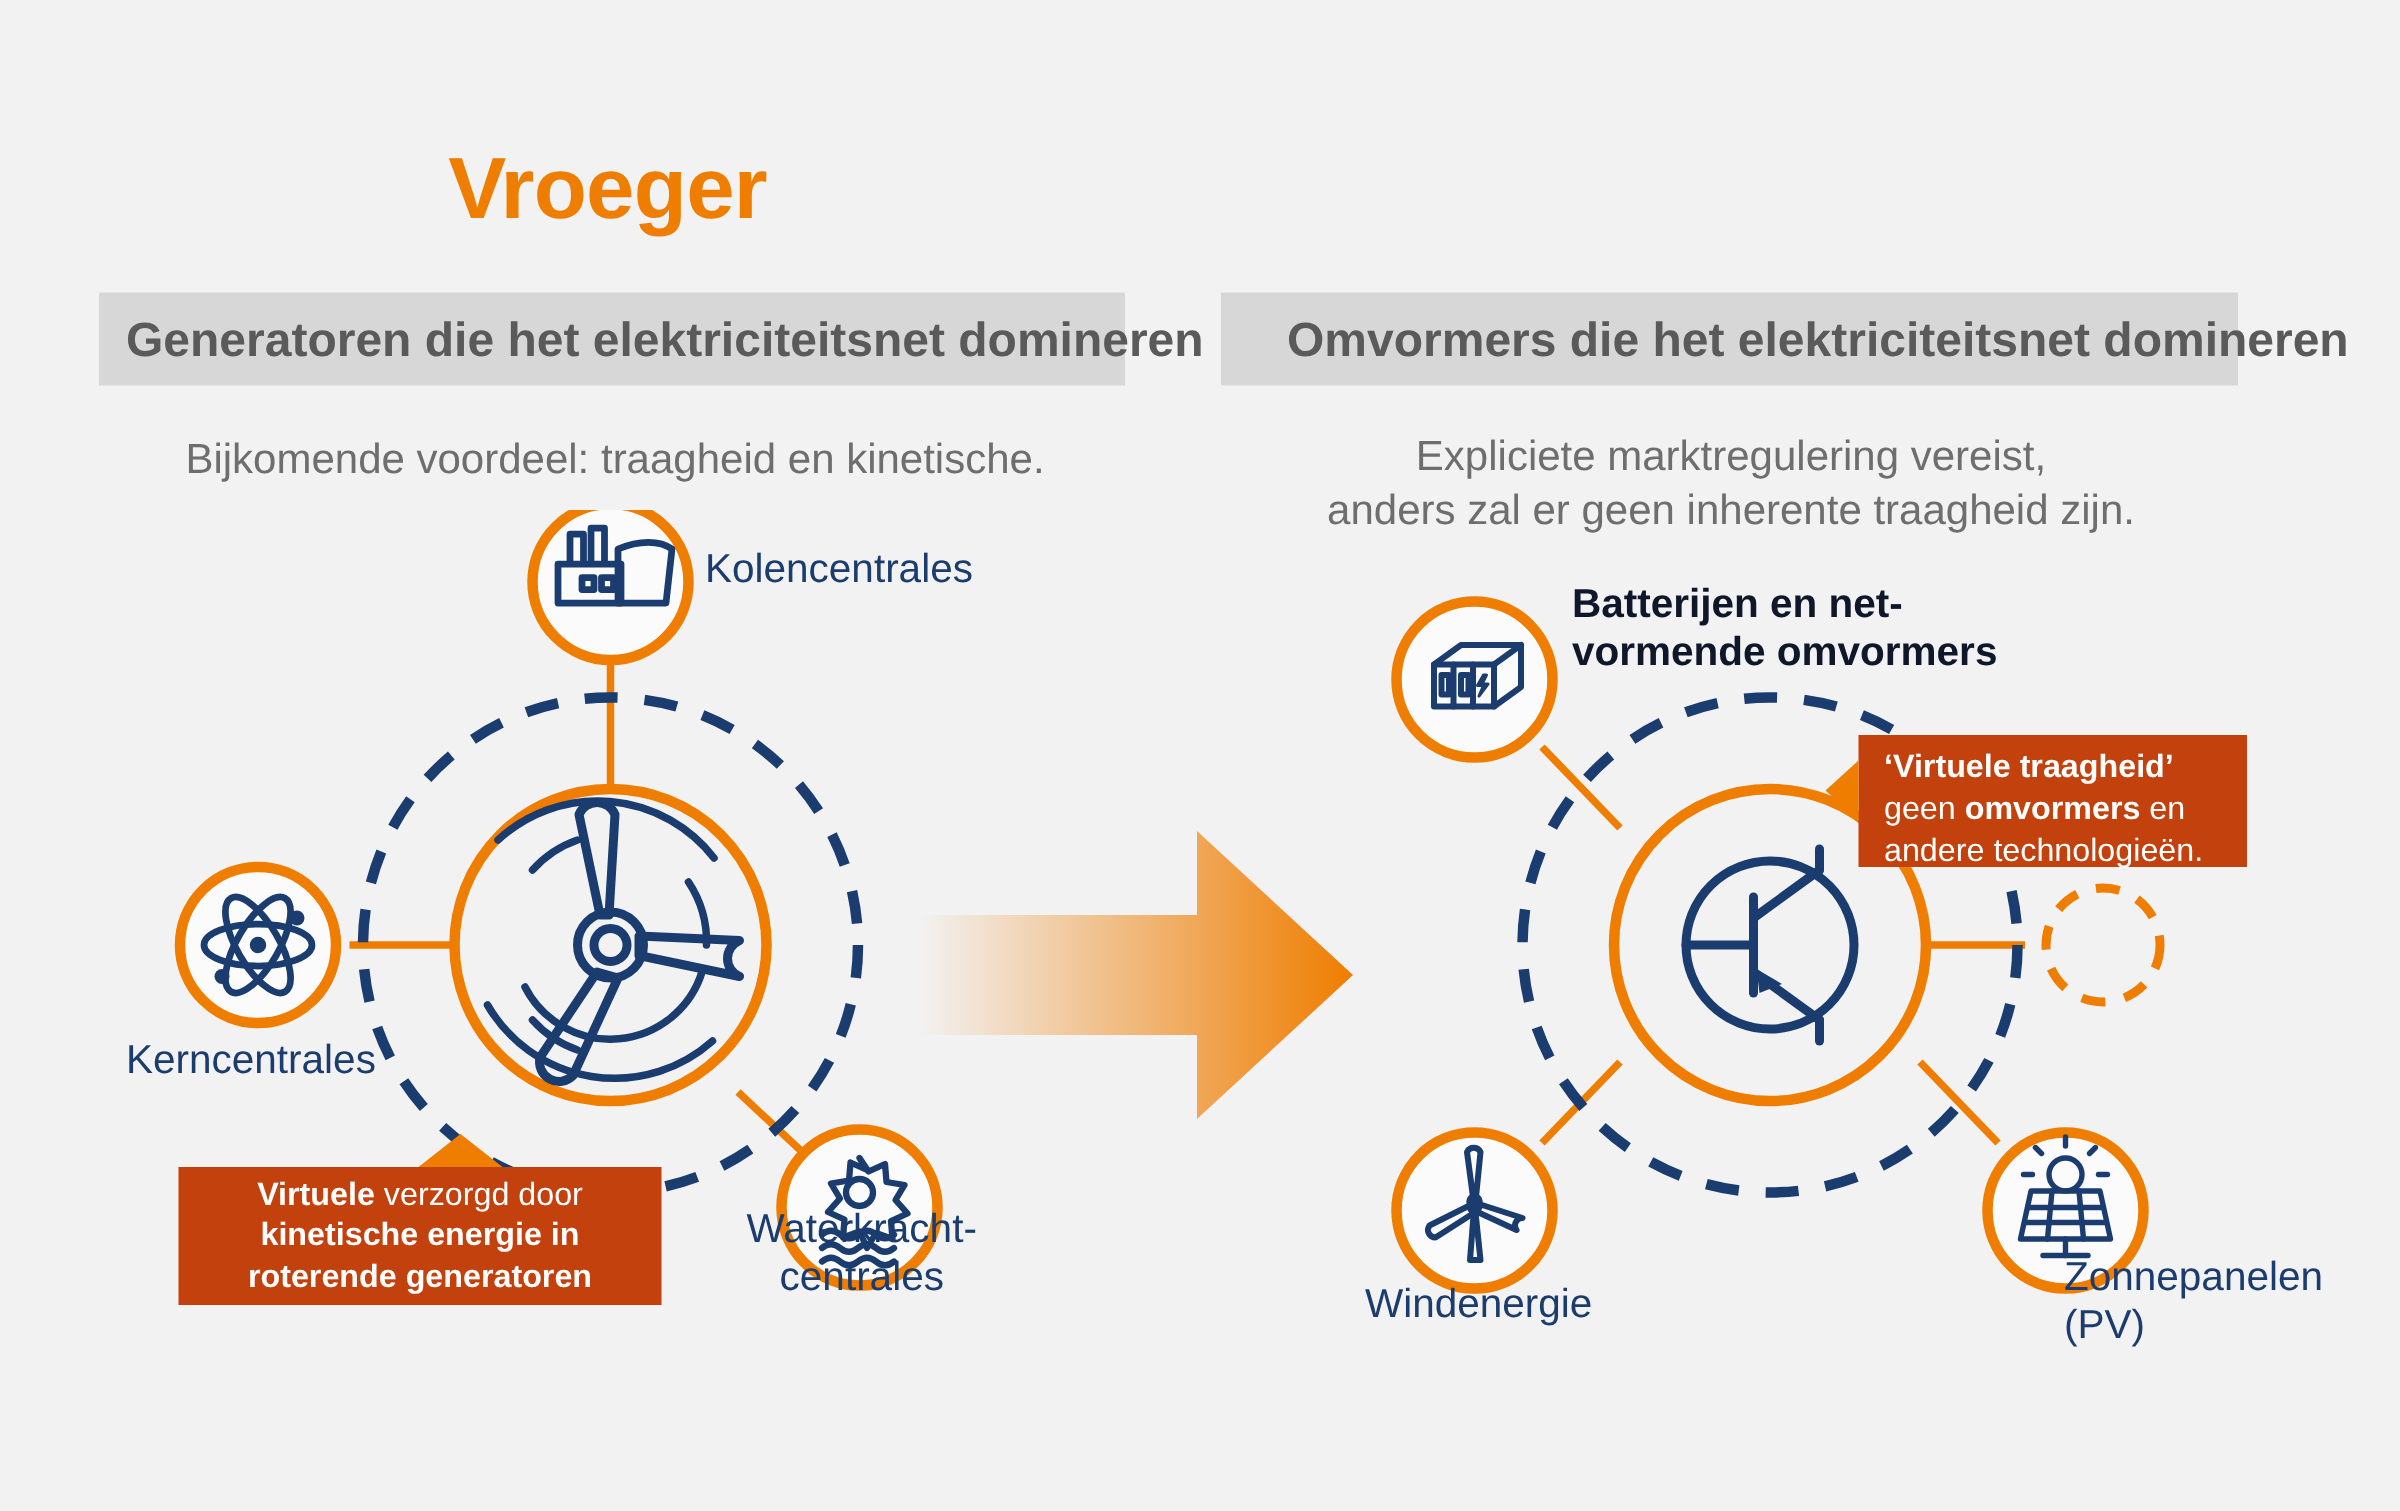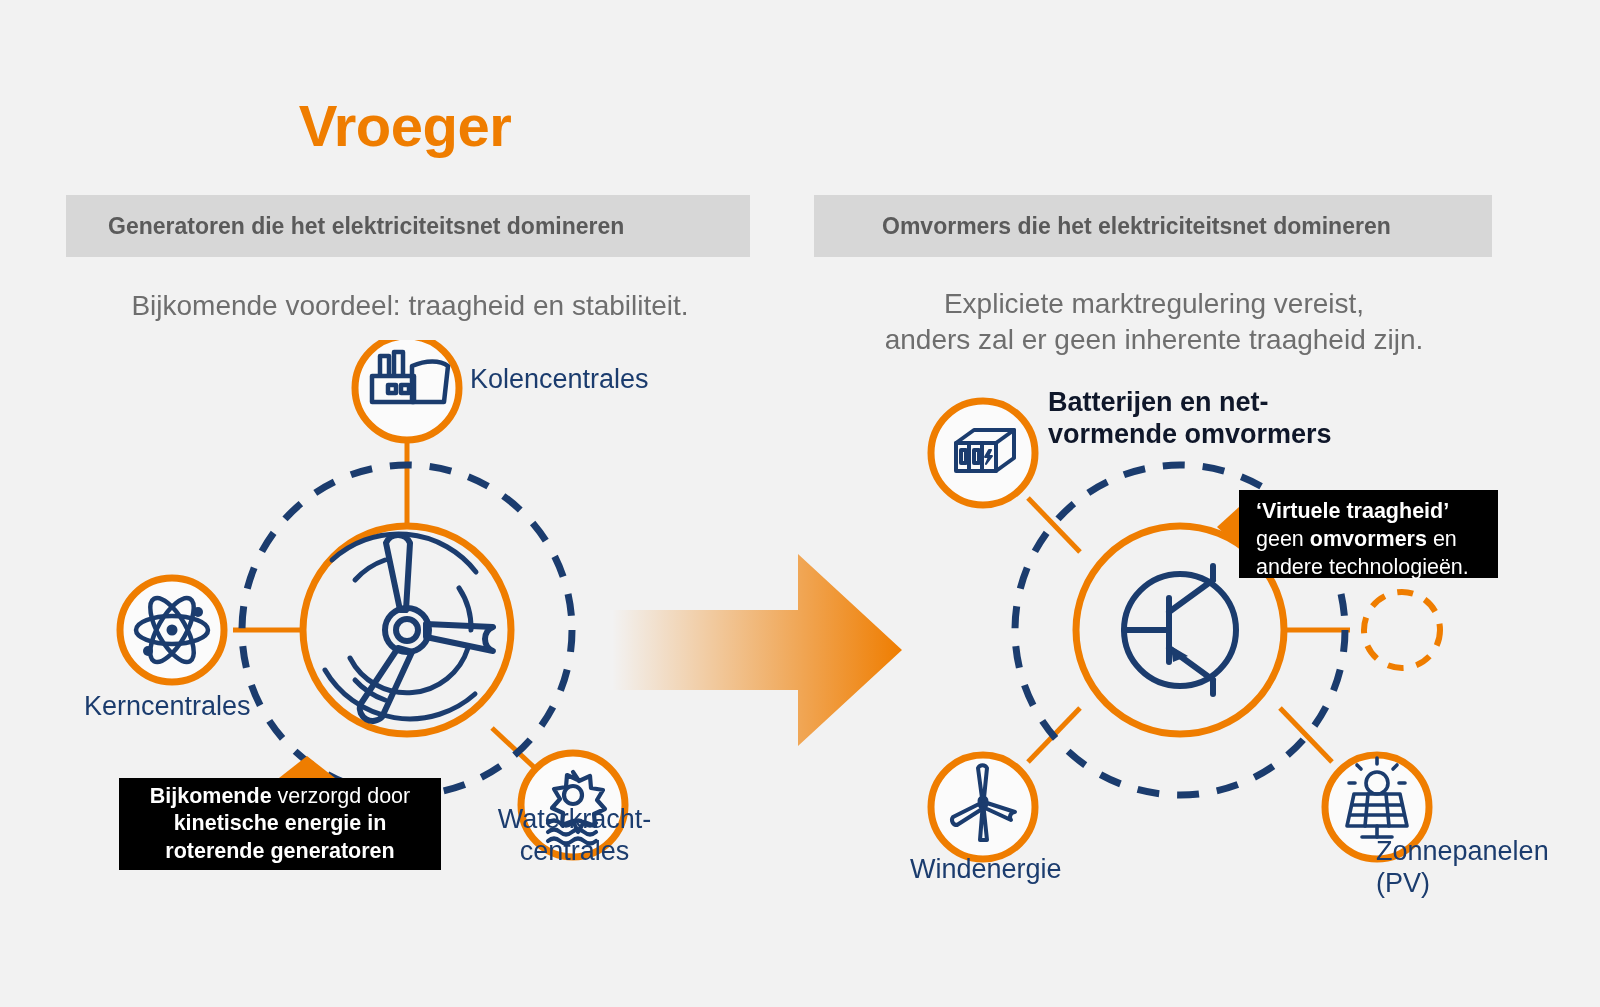--- a/index.html
+++ b/index.html
@@ -33,11 +33,10 @@
     align-items: center;
   }
   .band span {
-    font-size: 23px;
+    font-size: 32px;
     font-weight: bold;
     color: #5a5a5a;
     white-space: nowrap;
-    margin-left: 24px;
   }
   #band-left  { left: 66px;  top: 195px; width: 684px; }
   #band-left span  { padding-left: 18px; }

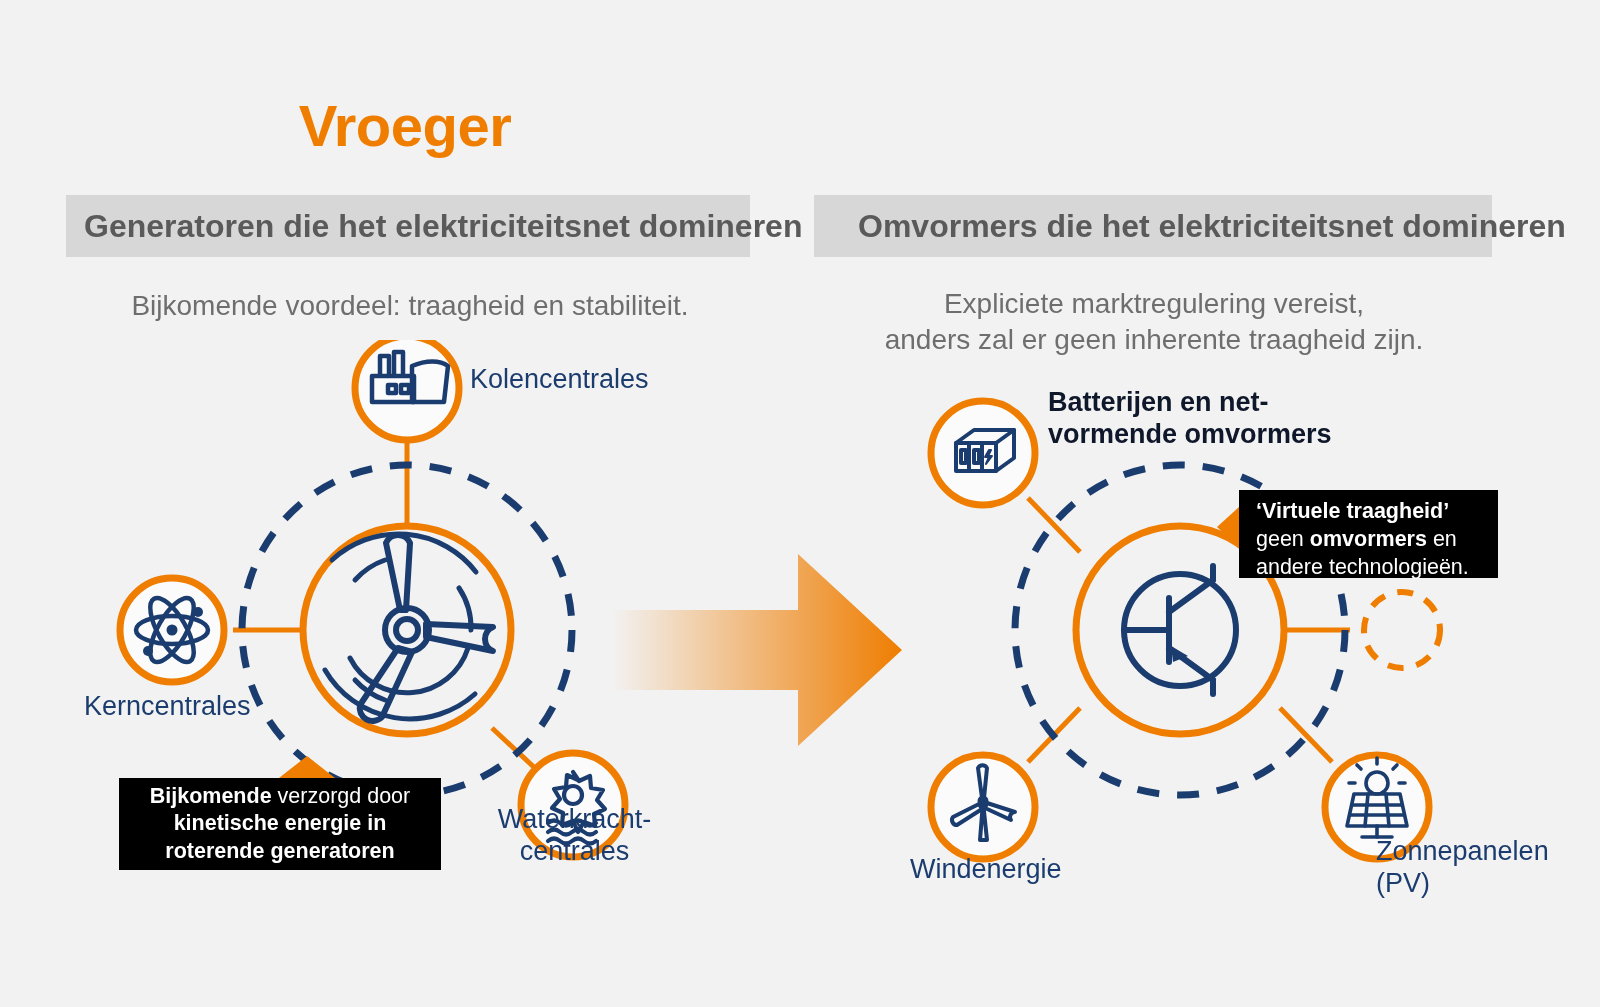--- a/index.html
+++ b/index.html
@@ -129,7 +129,7 @@
     <span>Omvormers die het elektriciteitsnet domineren</span>
   </div>
 
-  <div class="subcap" id="subcap-left">Bijkomende voordeel: traagheid en stabiliteit.</div>
+  <div class="subcap" id="subcap-left">Bijkomende voordeel: traagheid en kinetische.</div>
   <div class="subcap" id="subcap-right" style="white-space:pre-line">Expliciete marktregulering vereist,
 anders zal er geen inherente traagheid zijn.</div>
 

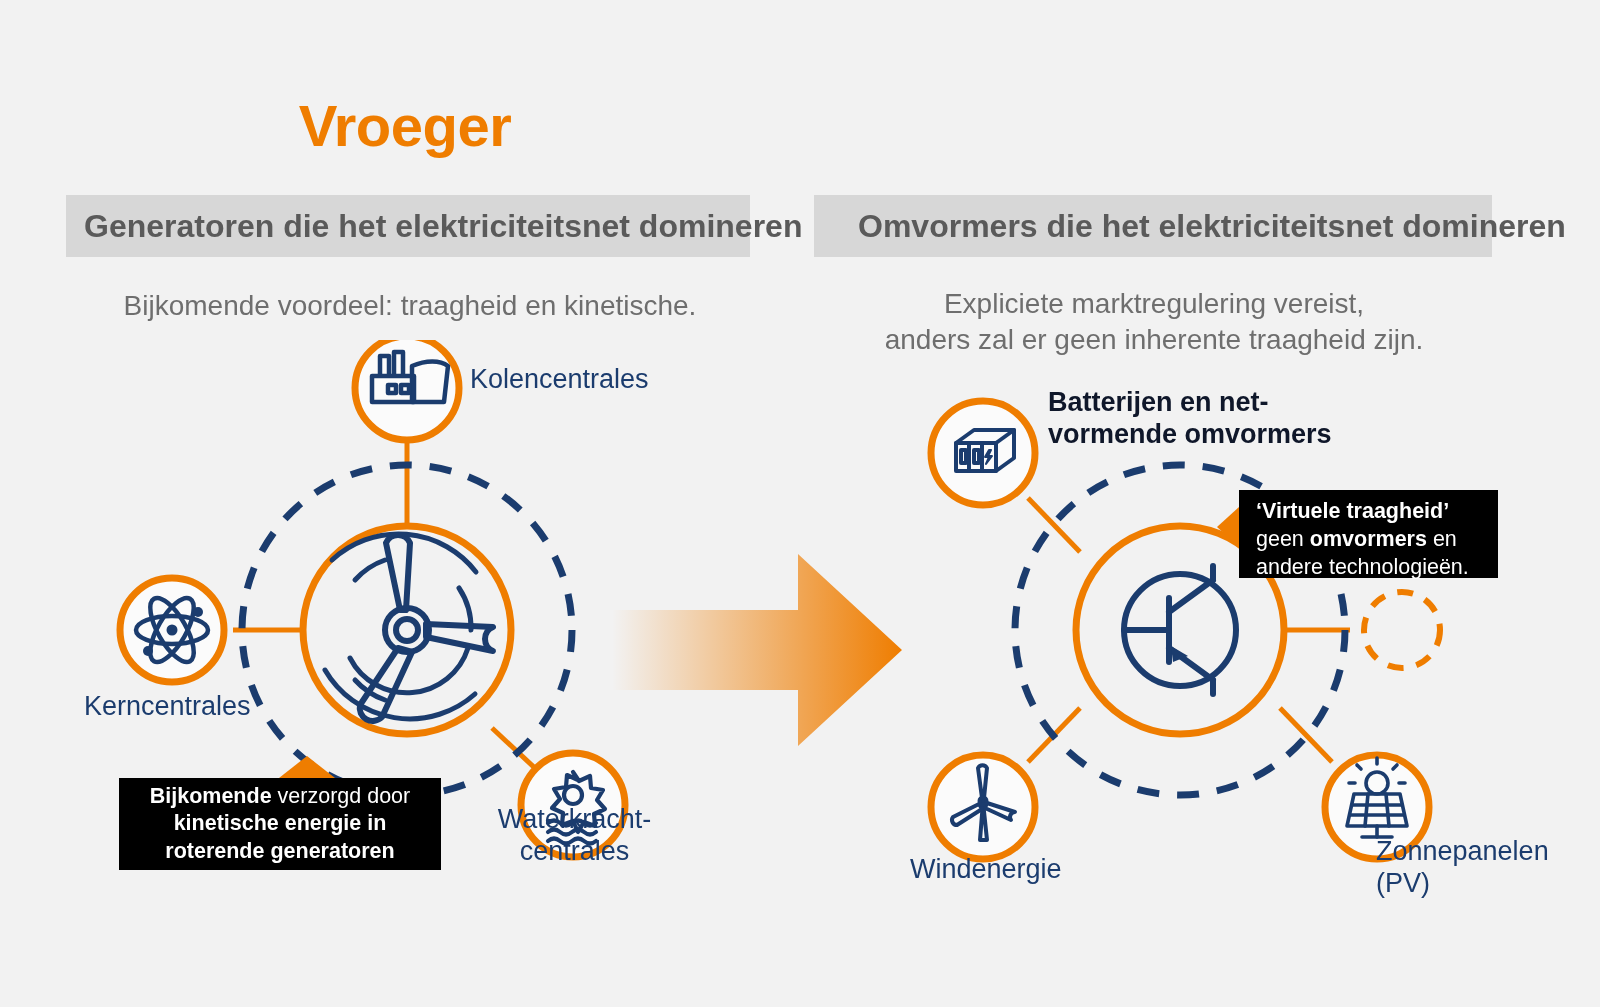--- a/index.html
+++ b/index.html
@@ -85,7 +85,7 @@
   
   .callout {
     position: absolute;
-    background: #000000;
+    background: #c2410c;
     color: #ffffff;
   }
   #callout-left {

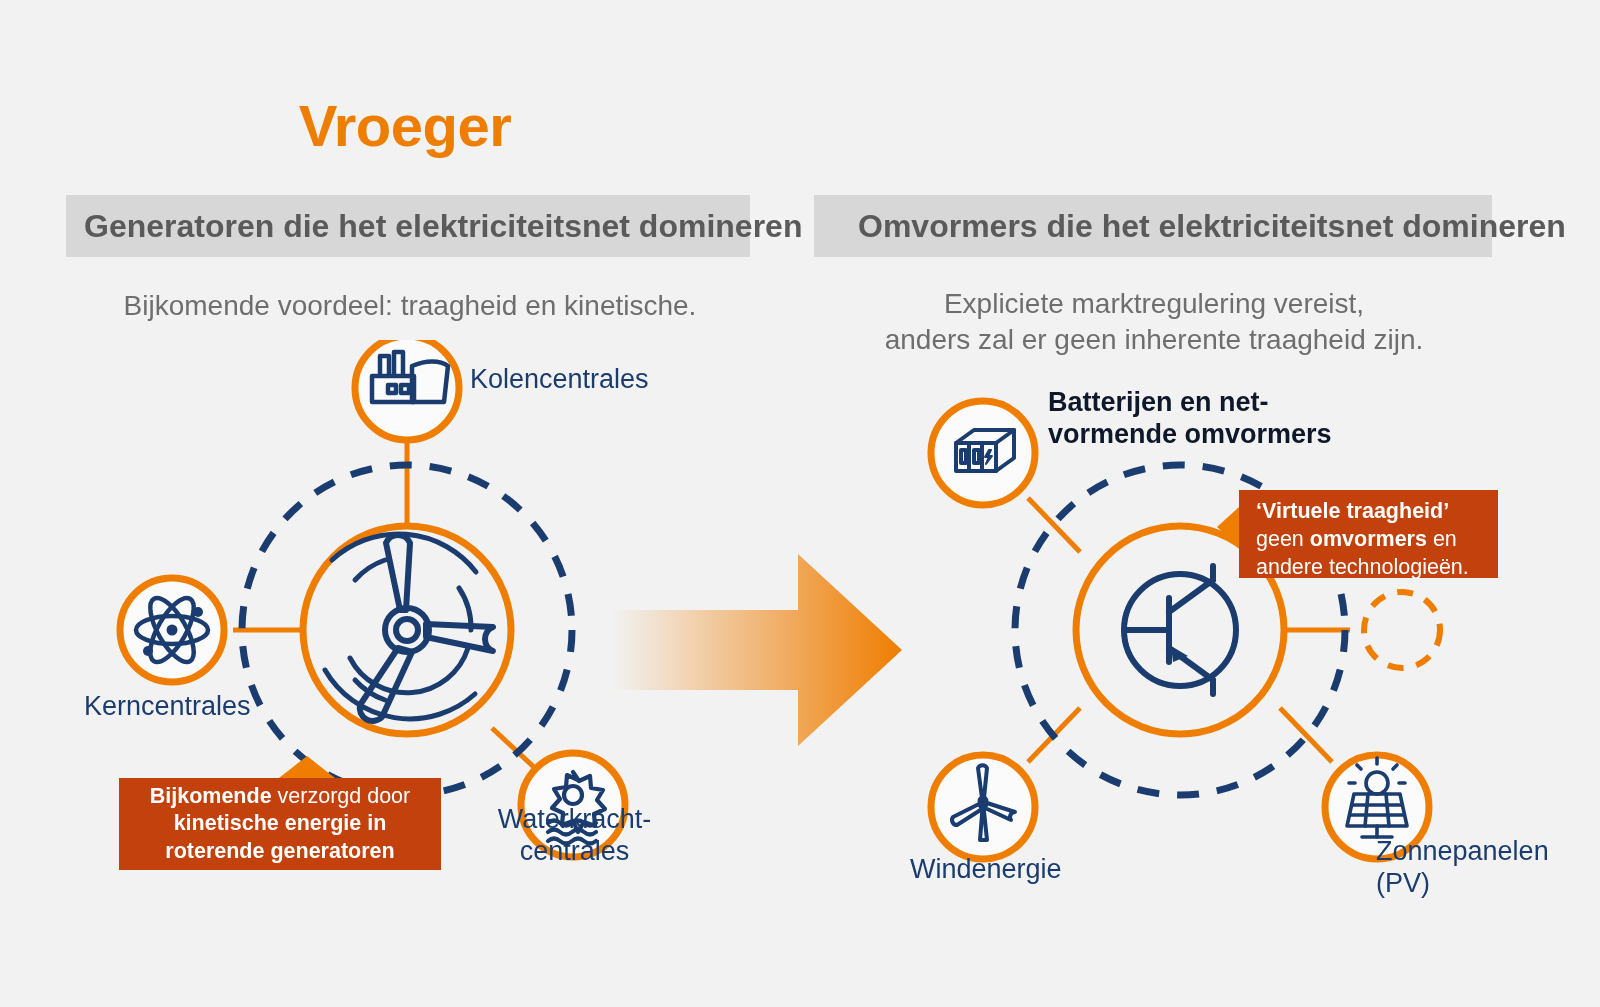--- a/index.html
+++ b/index.html
@@ -210,7 +210,7 @@
   <div class="callout" id="callout-left">
     <div class="pointer"></div>
     <div>
-      <div><b>Bijkomende</b><span> verzorgd door</span></div>
+      <div><b>Virtuele</b><span> verzorgd door</span></div>
       <div><b>kinetische energie in</b></div>
       <div><b>roterende generatoren</b></div>
     </div>

